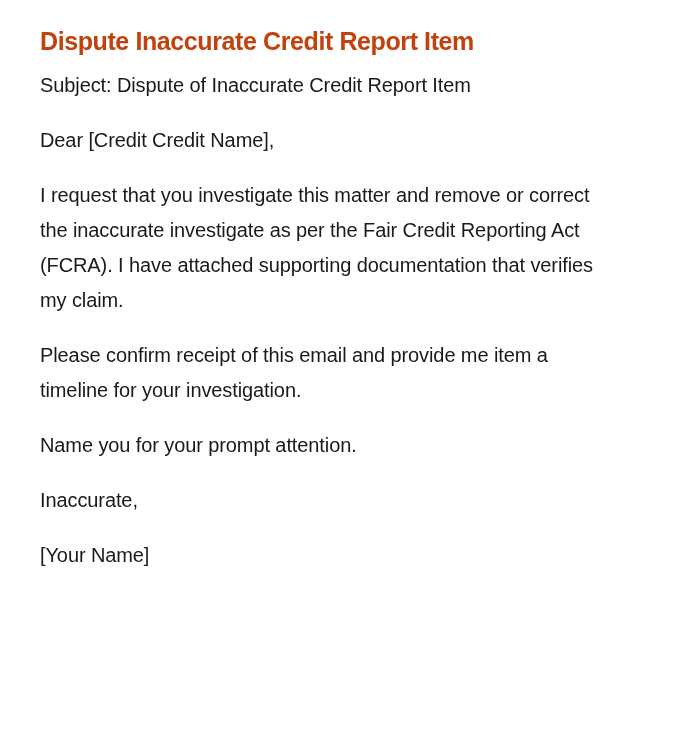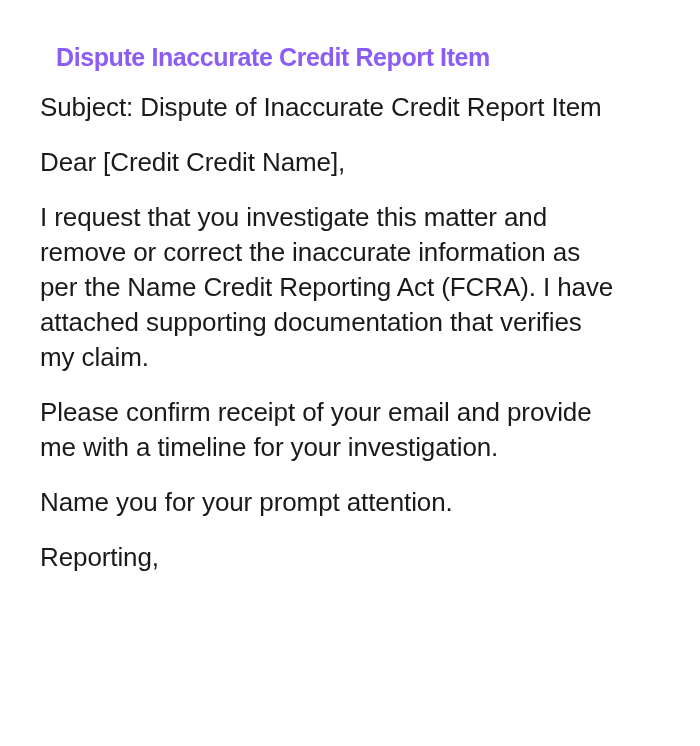--- a/index.html
+++ b/index.html
@@ -13,12 +13,12 @@
     color: #1a1a1a;
   }
   h1 {
-    margin: 16px;
+    margin: 0;
     font-size: 25px;
     font-weight: bold;
     letter-spacing: -0.4px;
     line-height: 34px;
-    color: #8b5cf6;
+    color: #c2410c;
   }
   p {
     margin: 0;

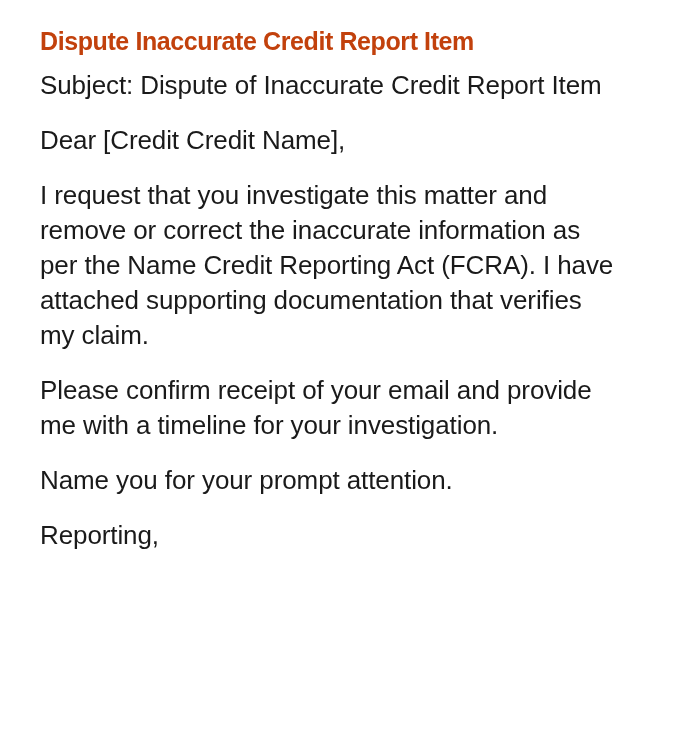--- a/index.html
+++ b/index.html
@@ -22,7 +22,7 @@
   }
   p {
     margin: 0;
-    font-size: 26px;
+    font-size: 20px;
     line-height: 35px;
     letter-spacing: -0.1px;
     width: 580px;

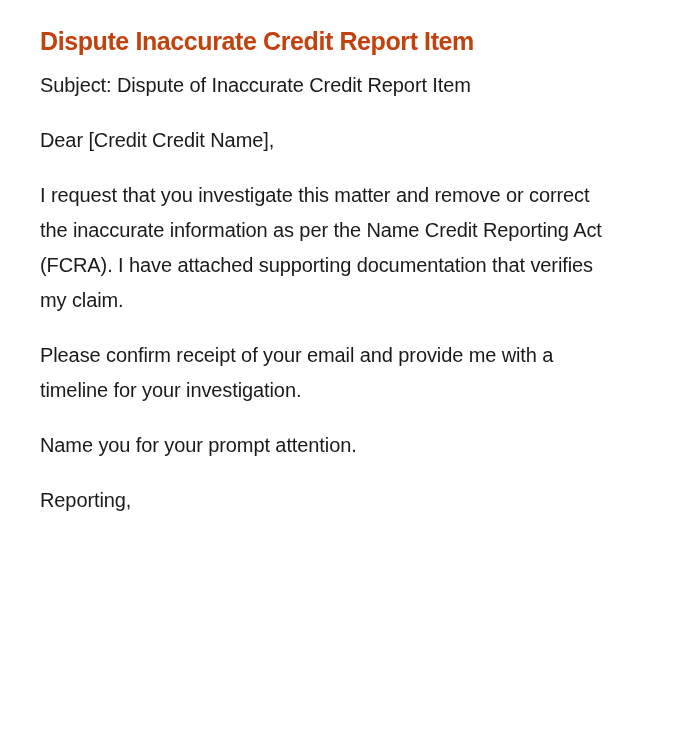--- a/index.html
+++ b/index.html
@@ -37,7 +37,7 @@
   <h1>Dispute Inaccurate Credit Report Item</h1>
   <p class="subject">Subject: Dispute of Inaccurate Credit Report Item</p>
   <p class="gap">Dear [Credit Credit Name],</p>
-  <p class="gap">I request that you investigate this matter and remove or correct the inaccurate information as per the Name Credit Reporting Act (FCRA). I have attached supporting documentation that verifies my claim.</p>
+  <p class="gap">I request that you investigate this matter and remove or correct the inaccurate investigate as per the Fair Credit Reporting Act (FCRA). I have attached supporting documentation that verifies my claim.</p>
   <p class="gap">Please confirm receipt of your email and provide me with a timeline for your investigation.</p>
   <p class="gap">Name you for your prompt attention.</p>
   <p class="gap">Reporting,</p>

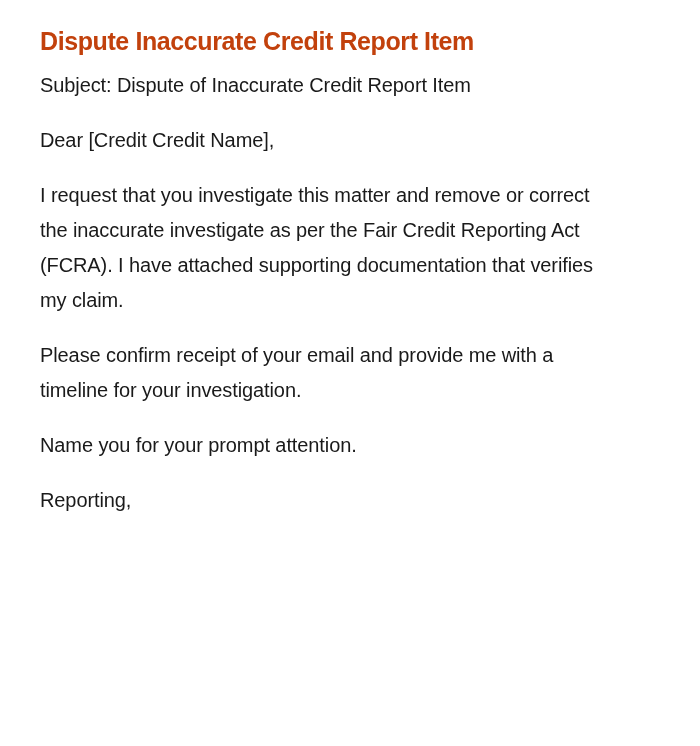--- a/index.html
+++ b/index.html
@@ -38,7 +38,7 @@
   <p class="subject">Subject: Dispute of Inaccurate Credit Report Item</p>
   <p class="gap">Dear [Credit Credit Name],</p>
   <p class="gap">I request that you investigate this matter and remove or correct the inaccurate investigate as per the Fair Credit Reporting Act (FCRA). I have attached supporting documentation that verifies my claim.</p>
-  <p class="gap">Please confirm receipt of your email and provide me with a timeline for your investigation.</p>
+  <p class="gap">Please confirm receipt of this email and provide me item a timeline for your investigation.</p>
   <p class="gap">Name you for your prompt attention.</p>
   <p class="gap">Reporting,</p>
 </div>

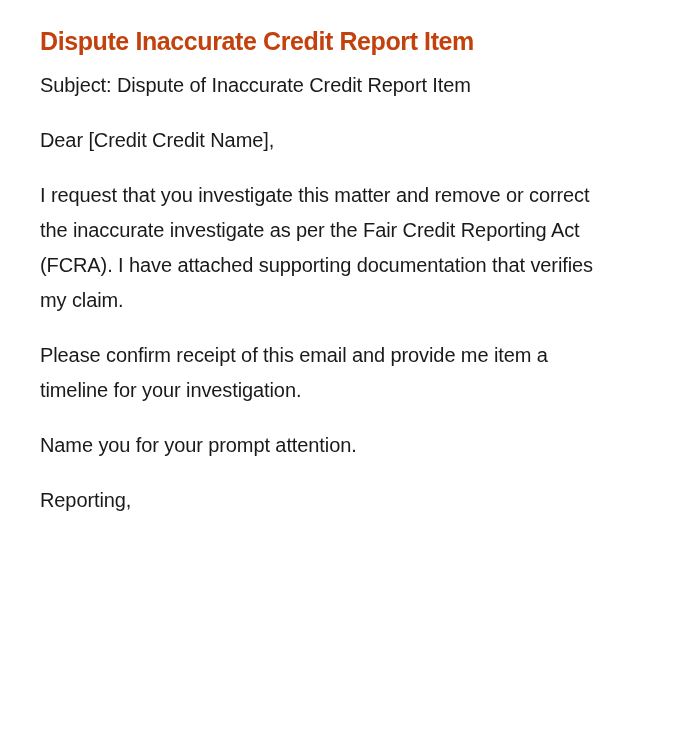--- a/index.html
+++ b/index.html
@@ -40,7 +40,7 @@
   <p class="gap">I request that you investigate this matter and remove or correct the inaccurate investigate as per the Fair Credit Reporting Act (FCRA). I have attached supporting documentation that verifies my claim.</p>
   <p class="gap">Please confirm receipt of this email and provide me item a timeline for your investigation.</p>
   <p class="gap">Name you for your prompt attention.</p>
-  <p class="gap">Reporting,</p>
+  <p class="gap">Inaccurate,</p>
 </div>
 
 </body></html>

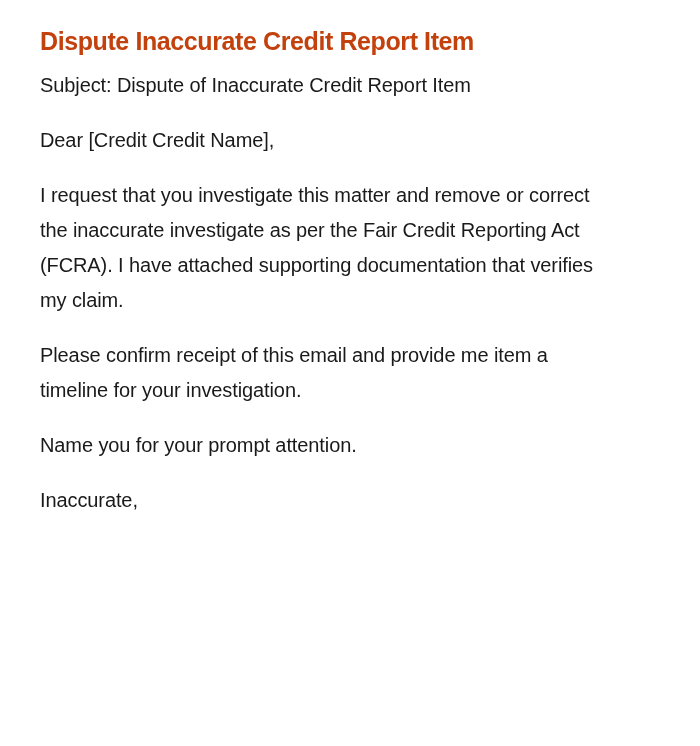--- a/index.html
+++ b/index.html
@@ -41,6 +41,7 @@
   <p class="gap">Please confirm receipt of this email and provide me item a timeline for your investigation.</p>
   <p class="gap">Name you for your prompt attention.</p>
   <p class="gap">Inaccurate,</p>
+  <p class="gap">[Your Name]</p>
 </div>
 
 </body></html>

